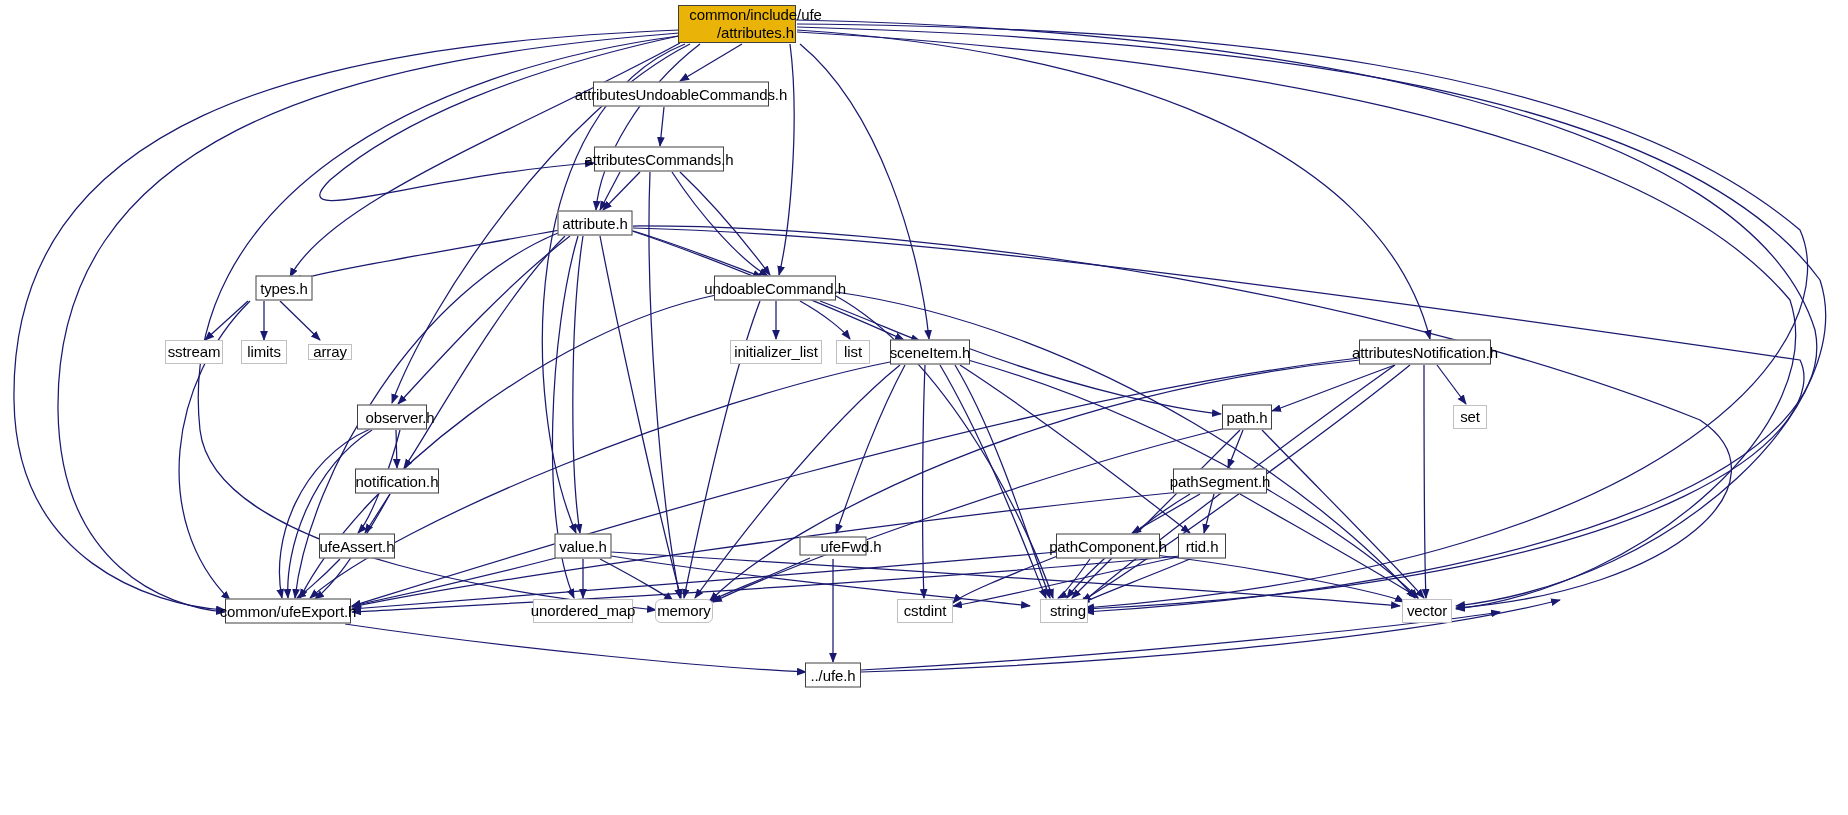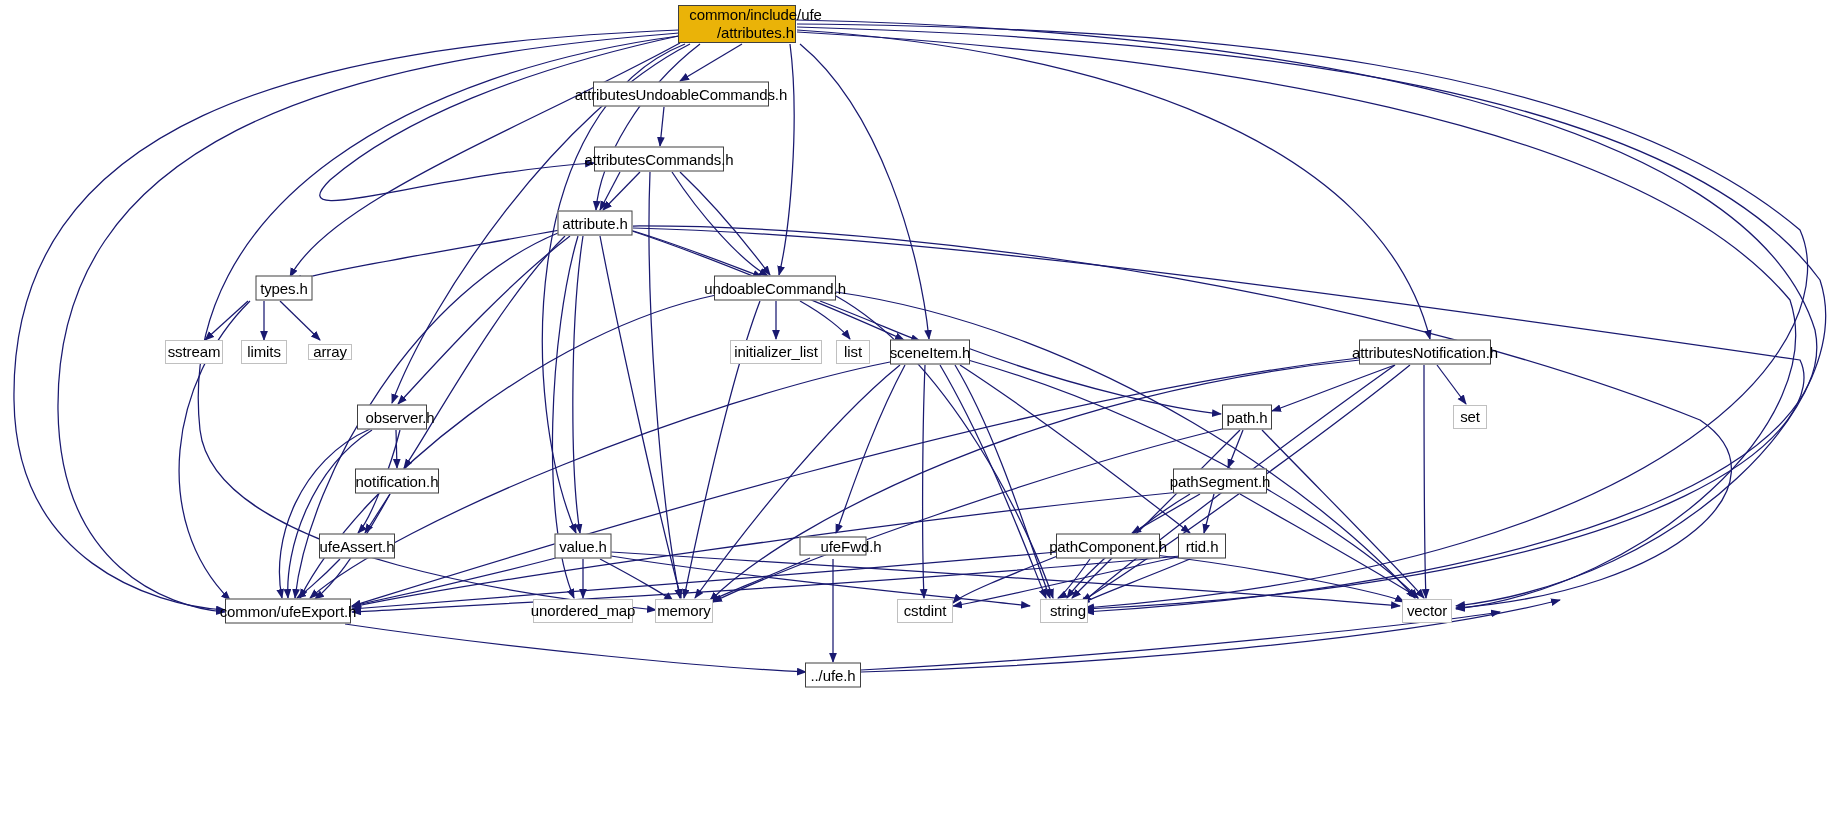--- a/index.html
+++ b/index.html
@@ -192,7 +192,7 @@
       <div class="node hdr" style="left: 1202px; top: 546px; width: 48px; height: 25px;"><span class="node-label">rtid.h</span></div>
       <div class="node hdr" style="left: 288px; top: 611px; width: 126px; height: 25px;"><span class="node-label">common/ufeExport.h</span></div>
       <div class="node sys" style="left: 583px; top: 611px; width: 100px; height: 24px;"><span class="node-label">unordered_map</span></div>
-      <div class="node sys" style="left: 684px; top: 611px; width: 58px; height: 24px;"><span class="node-label">memory</span></div>
+      <div class="node sys" style="left: 684px; top: 611px; width: 58px; height: 24px; border-radius: 6px;"><span class="node-label">memory</span></div>
       <div class="node sys" style="left: 925px; top: 611px; width: 56px; height: 24px;"><span class="node-label">cstdint</span></div>
       <div class="node sys" style="left: 1064px; top: 611px; width: 48px; height: 24px; padding-left: 8px;"><span class="node-label">string</span></div>
       <div class="node sys" style="left: 1427px; top: 611px; width: 50px; height: 24px;"><span class="node-label">vector</span></div>

